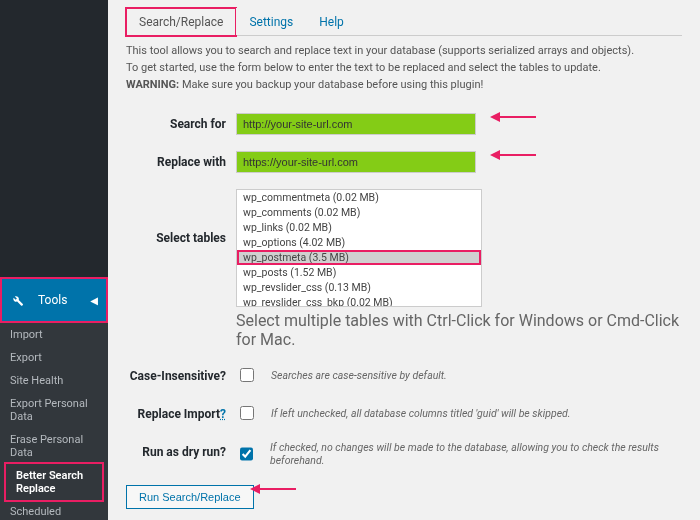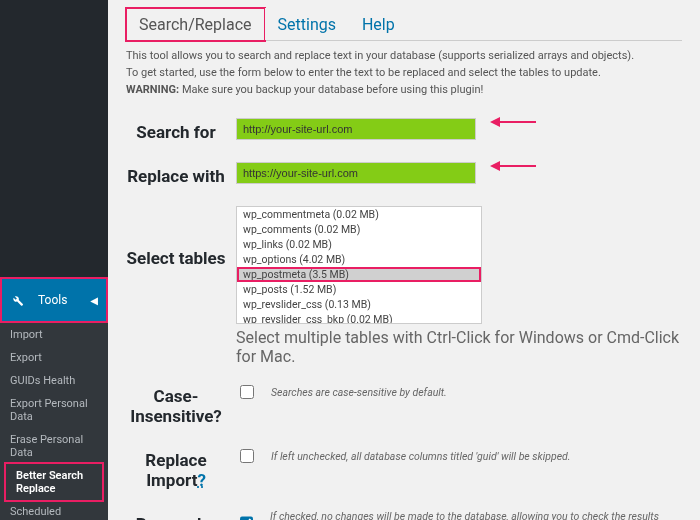--- a/index.html
+++ b/index.html
@@ -78,7 +78,7 @@
   }
   .tab {
     padding: 6px 12px;
-    font-size: 16px;
+    font-size: 12px;
     color: #0073aa;
     border: 1px solid transparent;
     border-bottom: none;

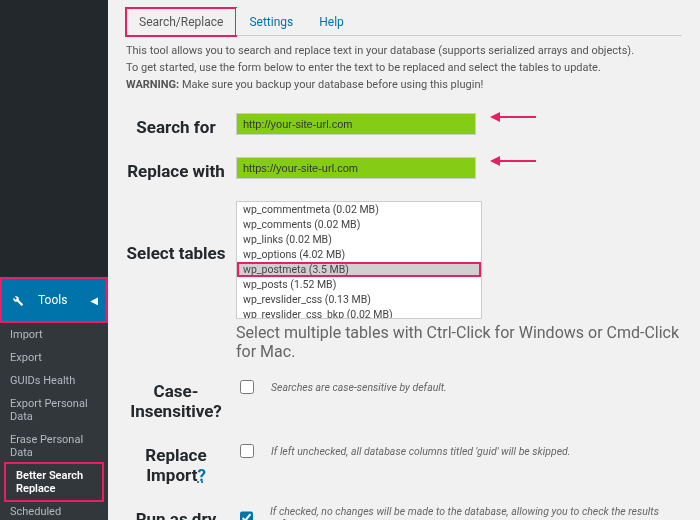--- a/index.html
+++ b/index.html
@@ -105,11 +105,11 @@
     border-collapse: collapse;
   }
   .form-table th {
-    text-align: center;
+    text-align: right;
     vertical-align: top;
     width: 110px;
     padding: 12px 10px 12px 0;
-    font-size: 17px;
+    font-size: 12px;
     font-weight: 700;
     color: #23282d;
   }

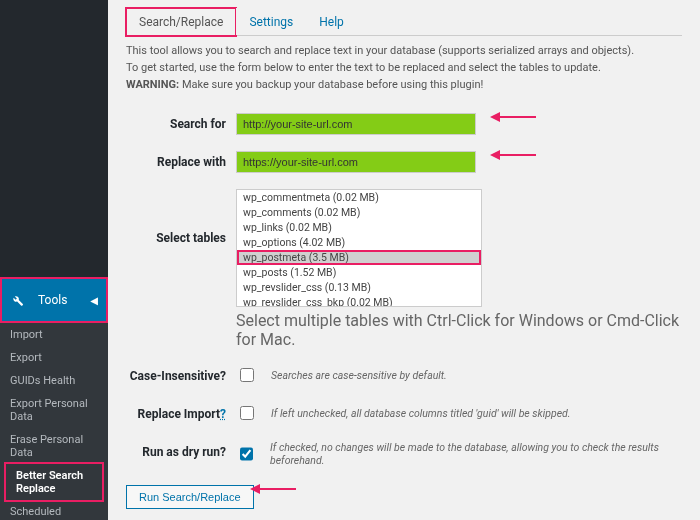--- a/index.html
+++ b/index.html
@@ -201,7 +201,7 @@
     <div class="submenu">
       <div class="item">Import</div>
       <div class="item">Export</div>
-      <div class="item">GUIDs Health</div>
+      <div class="item">Site Health</div>
       <div class="item">Export Personal Data</div>
       <div class="item">Erase Personal Data</div>
       <div class="item current">Better Search Replace</div>

